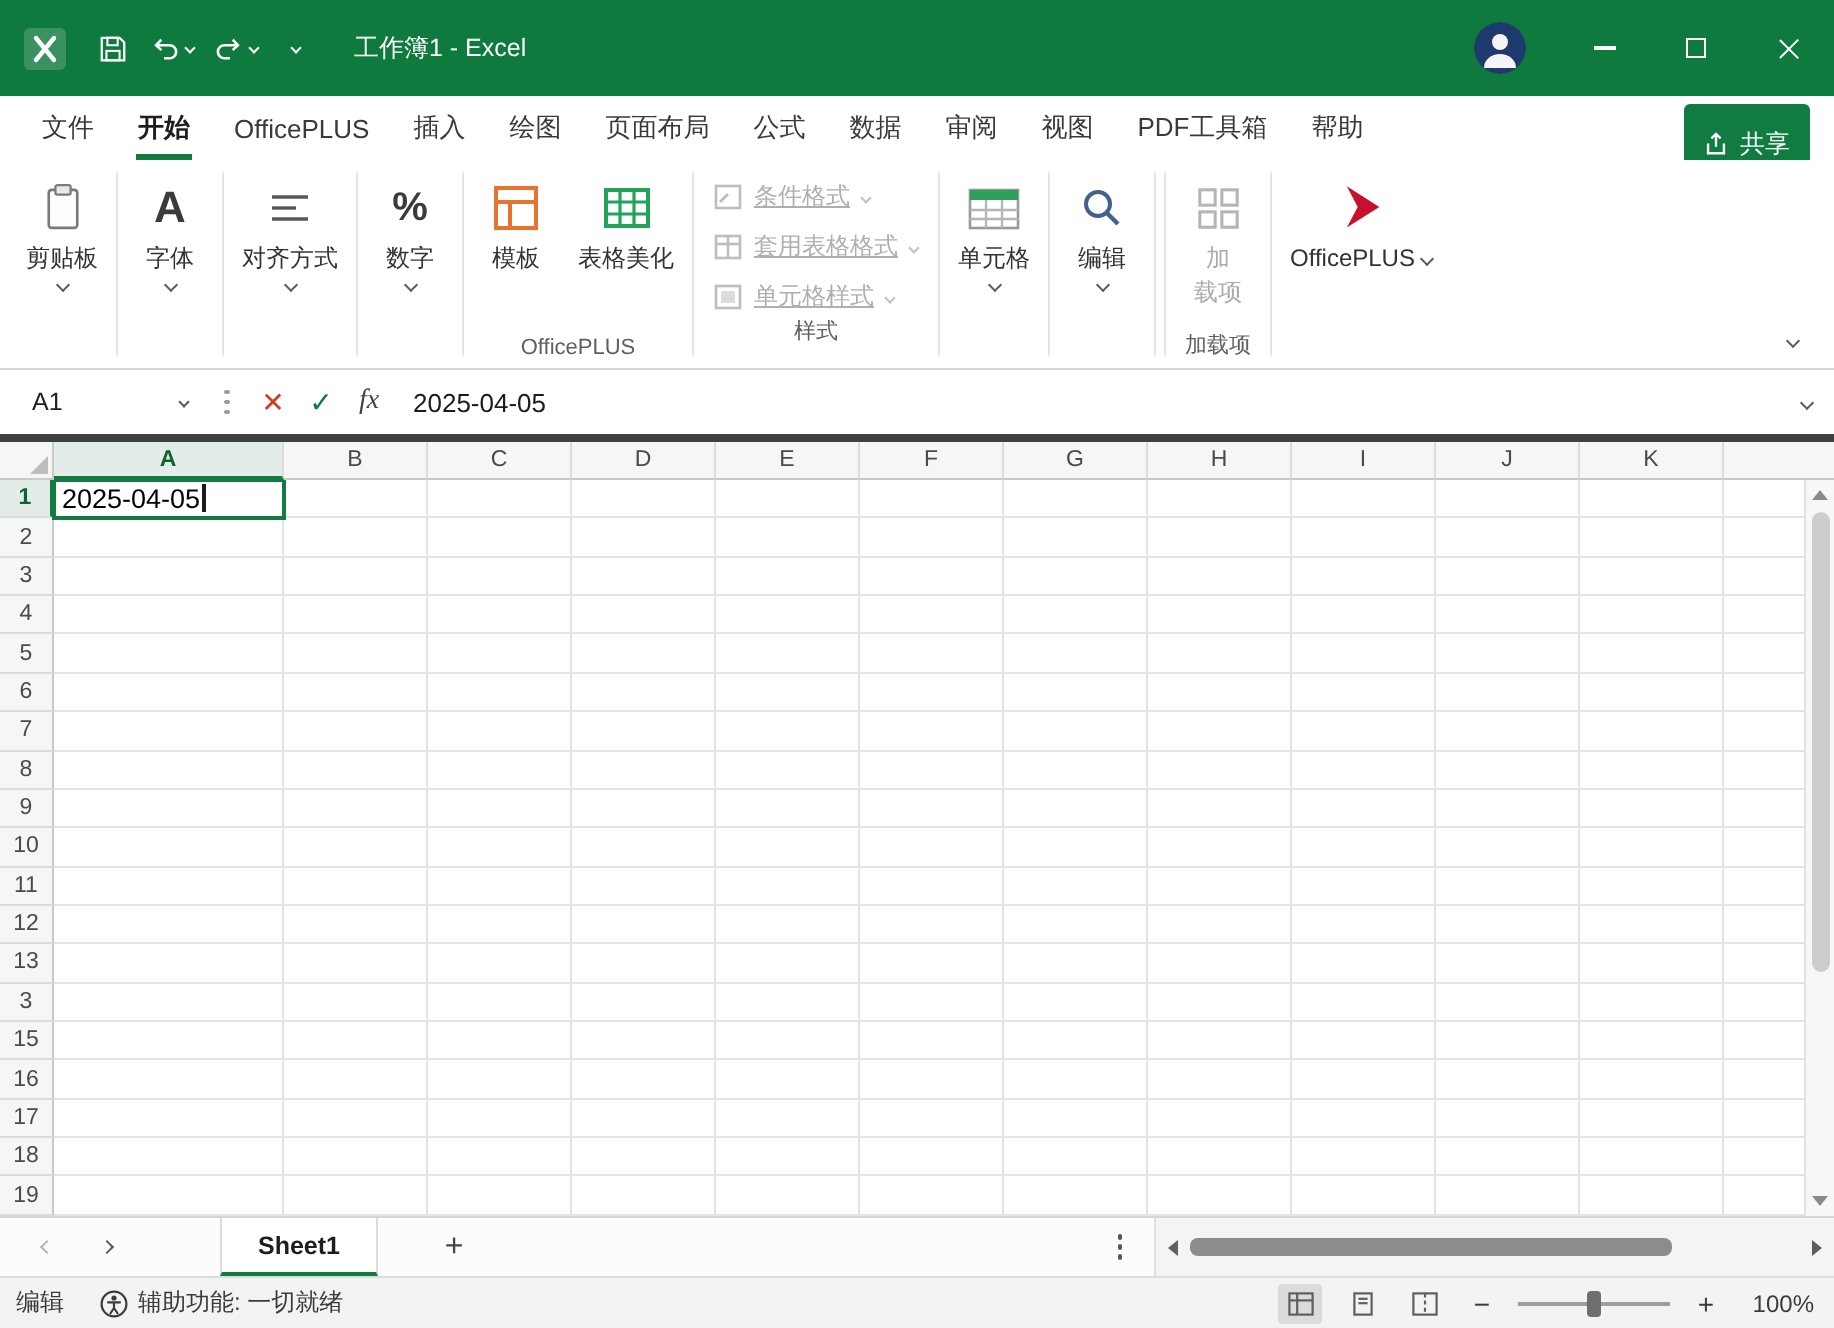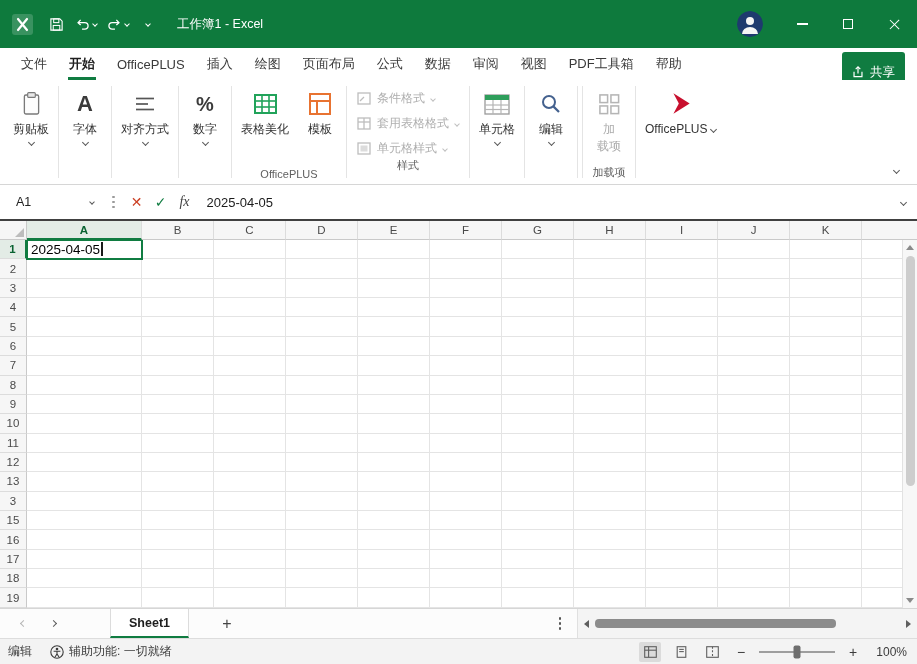--- a/index.html
+++ b/index.html
@@ -54,7 +54,7 @@
   .rgroup .btns { display: flex; flex: 1; justify-content: center; }
   .glabel { font-size: 11px; color: #5F5F5F; text-align: center; padding: 1px 0 4px 0; white-space: nowrap; }
   .styles-col { display: flex; flex-direction: column; justify-content: flex-start; padding: 10px 8px 0 8px; gap: 8px; }
-  .smallbtn { display: flex; align-items: center; gap: 6px; font-size: 12px; color: #AFAFAF; white-space: nowrap; }
+  .smallbtn { display: flex; align-items: center; gap: 6px; font-size: 12px; color: #AFAFAF; white-space: nowrap; text-decoration: underline; }
   .ribbon-collapse { position: absolute; right: 12px; bottom: 7px; width: 18px; height: 14px; display: flex; align-items: center; justify-content: center; }
   .glyph-icon { font-weight: bold; color: #3B3B3B; }
 

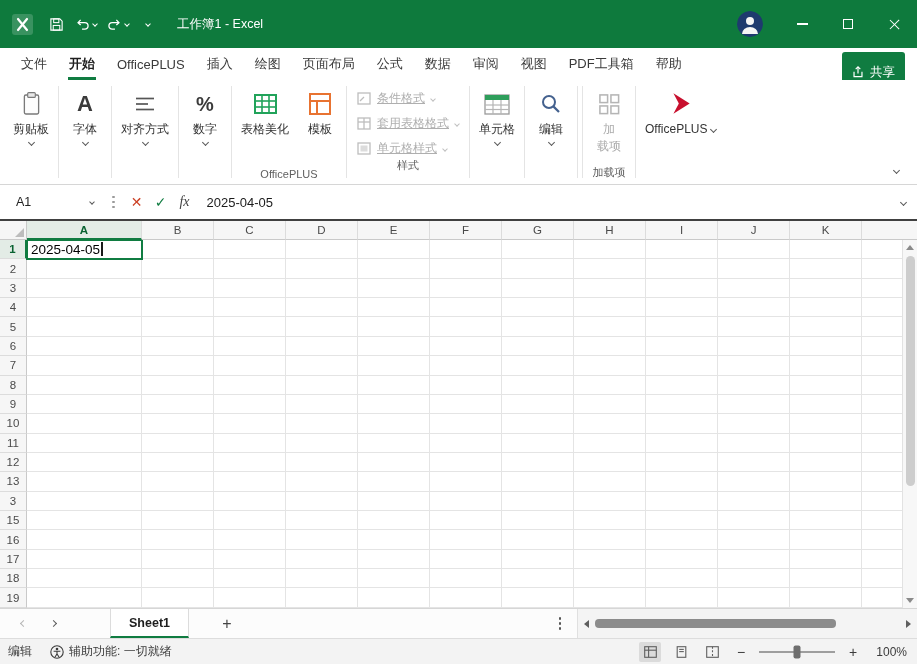--- a/index.html
+++ b/index.html
@@ -271,6 +271,16 @@
       <div class="btns">
         <div class="bigbtn">
           <span class="bicon">
+            <svg width="24" height="24" viewBox="0 0 24 24">
+              <rect x="2" y="2" width="20" height="20" fill="#fff" stroke="#E87331" stroke-width="2"></rect>
+              <line x1="2" y1="9" x2="22" y2="9" stroke="#E87331" stroke-width="2"></line>
+              <line x1="9" y1="9" x2="9" y2="22" stroke="#E87331" stroke-width="2"></line>
+            </svg>
+          </span>
+          <span class="blabel">模板</span>
+        </div>
+        <div class="bigbtn">
+          <span class="bicon">
             <svg width="25" height="24" viewBox="0 0 25 24">
               <rect x="2" y="3" width="21" height="18" fill="#fff" stroke="#21A35A" stroke-width="2"></rect>
               <line x1="2" y1="9" x2="23" y2="9" stroke="#21A35A" stroke-width="1.6"></line>
@@ -280,16 +290,6 @@
             </svg>
           </span>
           <span class="blabel">表格美化</span>
-        </div>
-        <div class="bigbtn">
-          <span class="bicon">
-            <svg width="24" height="24" viewBox="0 0 24 24">
-              <rect x="2" y="2" width="20" height="20" fill="#fff" stroke="#E87331" stroke-width="2"></rect>
-              <line x1="2" y1="9" x2="22" y2="9" stroke="#E87331" stroke-width="2"></line>
-              <line x1="9" y1="9" x2="9" y2="22" stroke="#E87331" stroke-width="2"></line>
-            </svg>
-          </span>
-          <span class="blabel">模板</span>
         </div>
       </div>
       <div class="glabel">OfficePLUS</div>

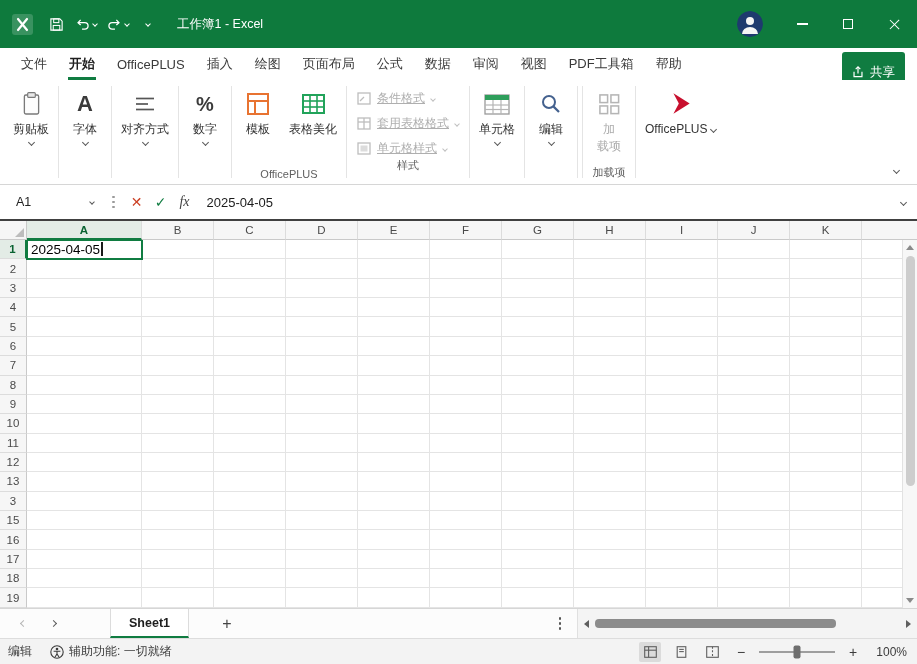--- a/index.html
+++ b/index.html
@@ -59,7 +59,7 @@
   .glyph-icon { font-weight: bold; color: #3B3B3B; }
 
   
-  .formulabar { flex: 0 0 36px; display: flex; align-items: center; background: #fff; border-bottom: 2px solid #404040; padding-left: 10px; }
+  .formulabar { flex: 0 0 36px; display: flex; align-items: center; background: #fff; border-bottom: 4px solid #404040; padding-left: 10px; }
   .namebox { width: 92px; display: flex; align-items: center; justify-content: space-between; font-size: 12.5px; color: #222; padding: 0 8px 0 6px; }
   .fb-dots { display: flex; flex-direction: column; gap: 2.5px; padding: 0 10px; }
   .fb-dots i { width: 2.5px; height: 2.5px; background: #9A9A9A; border-radius: 50%; }

